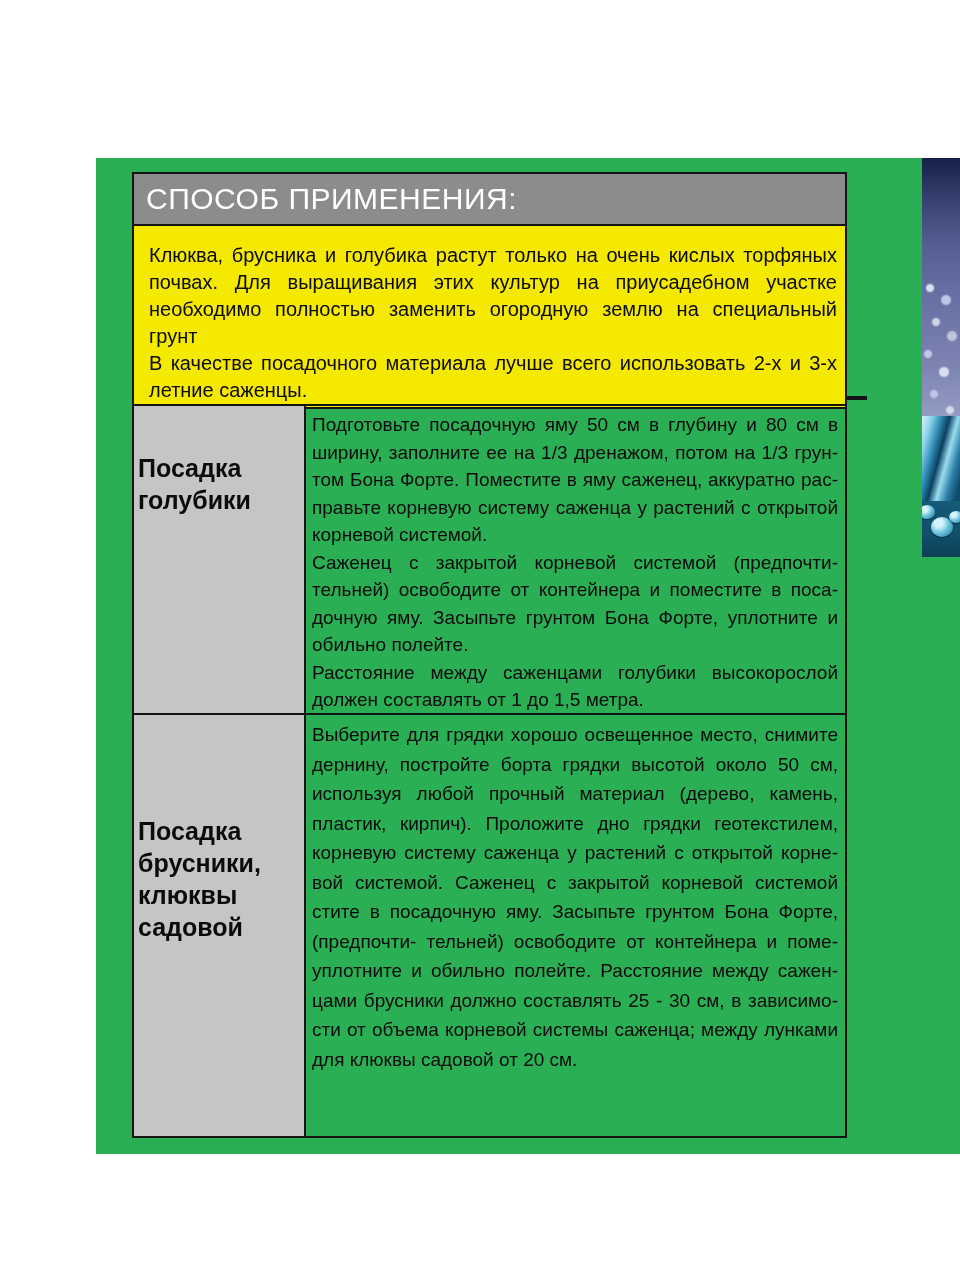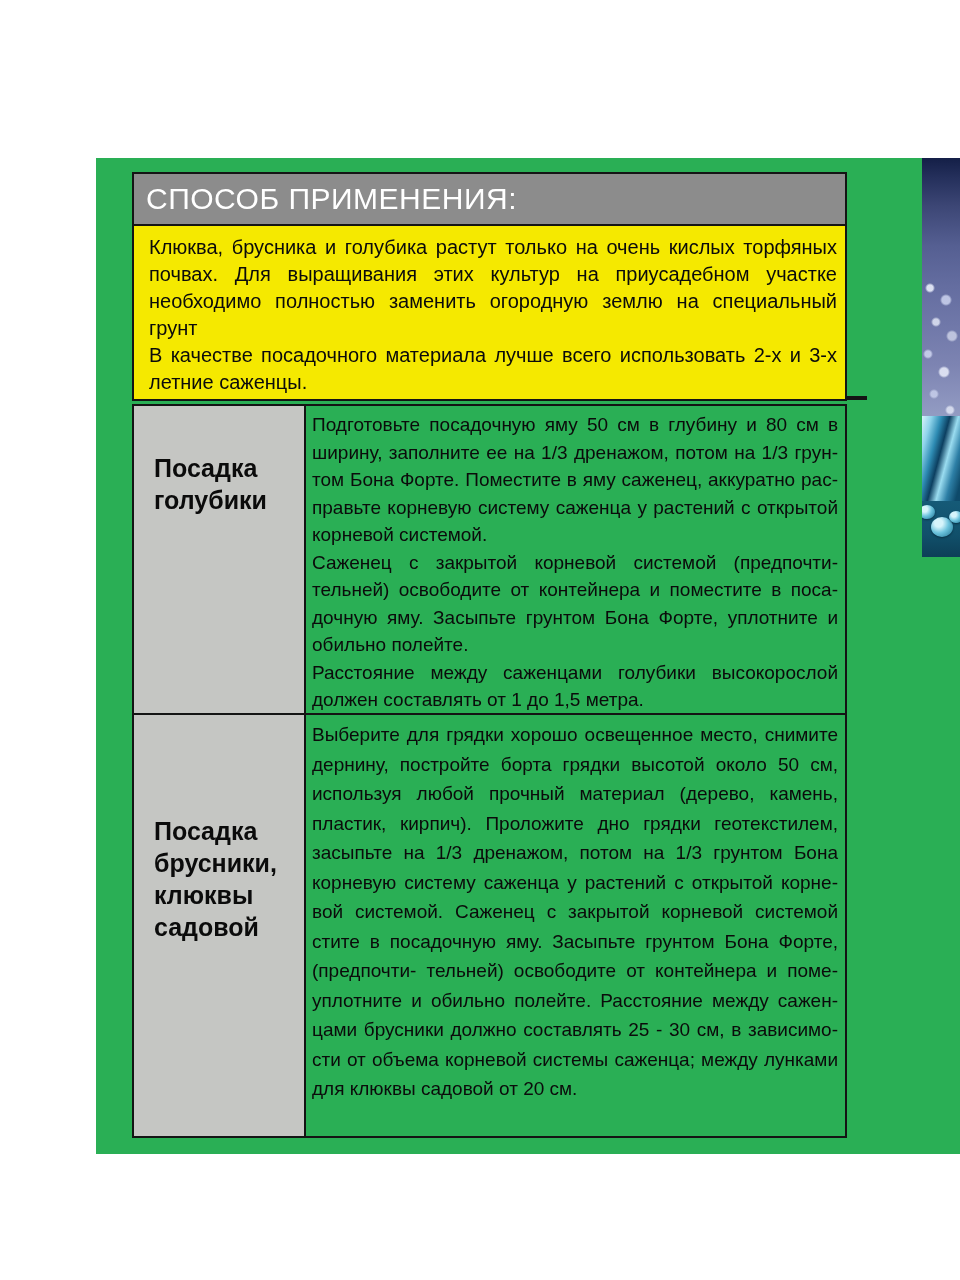--- a/index.html
+++ b/index.html
@@ -69,7 +69,7 @@
   }
   .intro {
     background:var(--intro-yellow,#f5e900);
-    padding:8px 8px 3px 15px; font-size:20px; color:var(--text,#0b0b0b);
+    padding:16px 8px 3px 15px; font-size:20px; color:var(--text,#0b0b0b);
   }
   .intro .line { line-height:27px; }
 

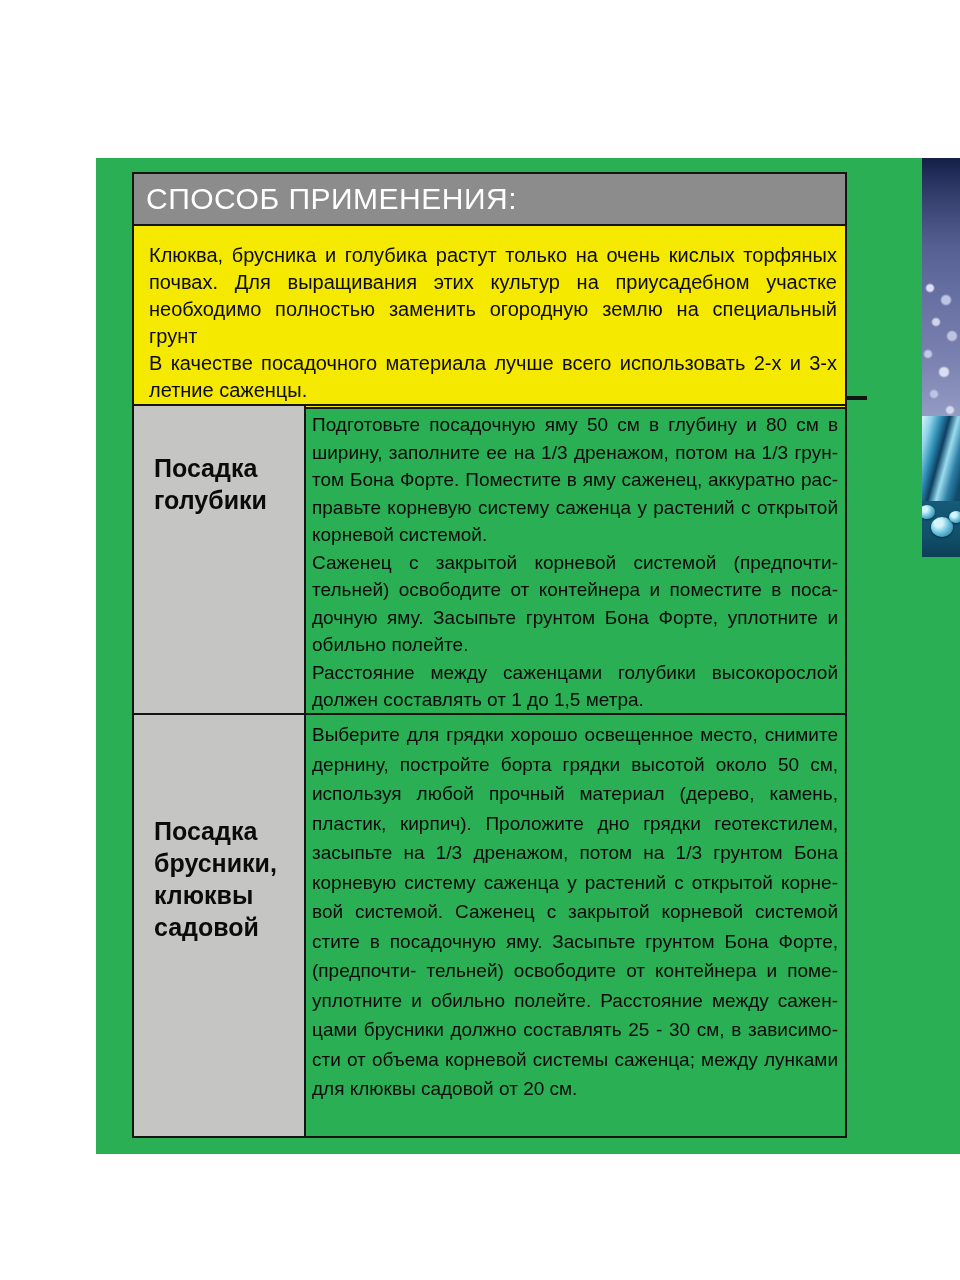--- a/index.html
+++ b/index.html
@@ -91,7 +91,7 @@
     background:var(--label-gray,#c5c6c3);
     border-right:2px solid var(--border,#141414);
     font-weight:bold; font-size:25px; line-height:32px;
-    white-space:pre-line; padding-left:20px; color:var(--text,#0b0b0b);
+    white-space:pre-line; padding-left:4px; color:var(--text,#0b0b0b);
   }
   .content-cell {
     flex:1; padding:5px 7px 12px 6px; font-size:19px; color:var(--text,#0b0b0b);

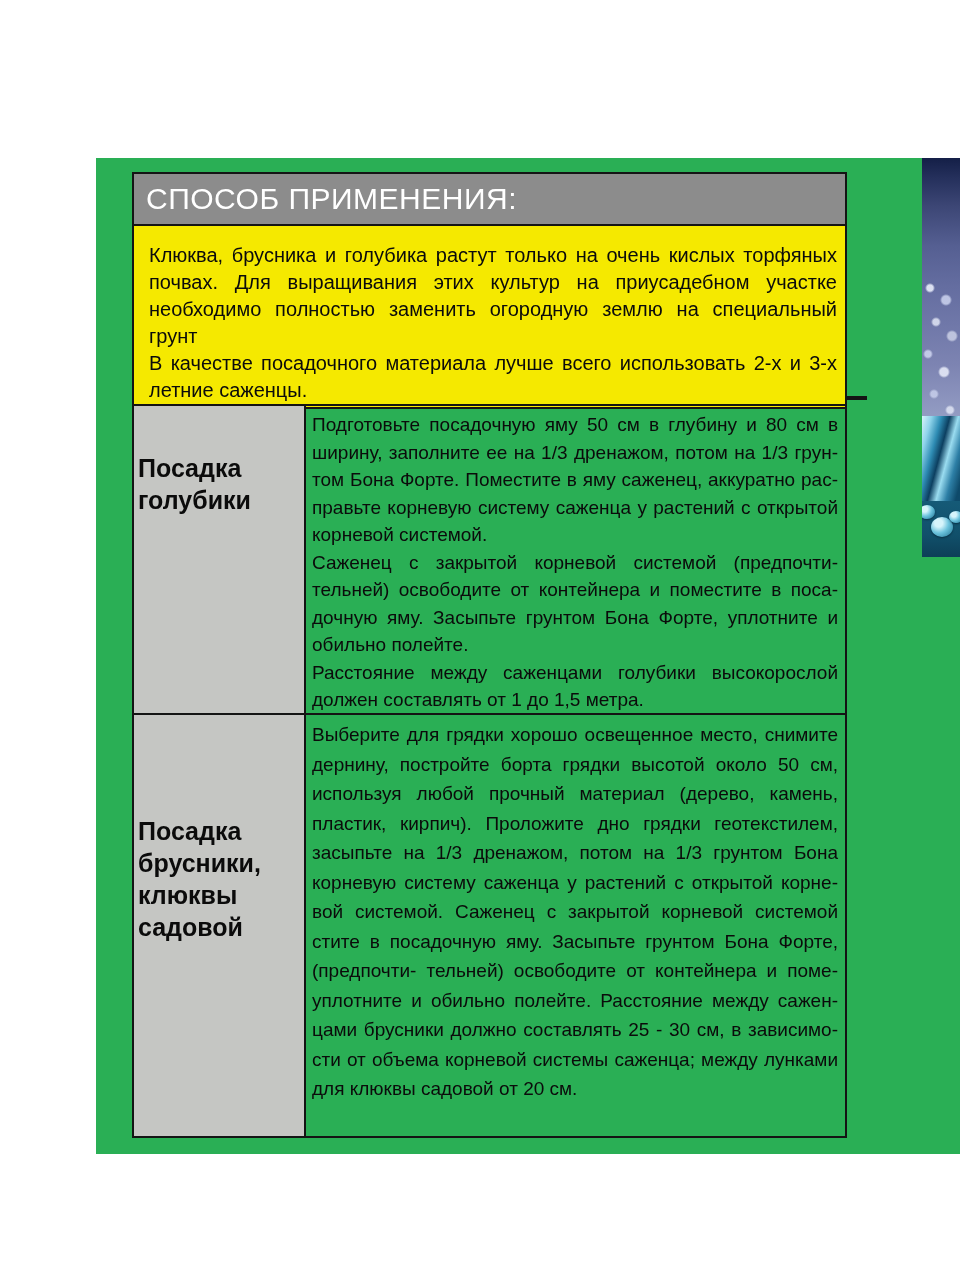--- a/index.html
+++ b/index.html
@@ -178,7 +178,6 @@
               <div class="line">дернину, постройте  борта грядки высотой около 50 см,</div>
               <div class="line">используя любой прочный материал (дерево, камень,</div>
               <div class="line">пластик,  кирпич). Проложите дно грядки геотекстилем,</div>
-              <div class="line">засыпьте на 1/3 дренажом, потом на 1/3 грунтом Бона</div>
               <div class="line">корневую систему саженца у растений с открытой корне-</div>
               <div class="line">вой системой. Саженец с закрытой корневой системой</div>
               <div class="line">стите в посадочную яму. Засыпьте грунтом Бона Форте,</div>

